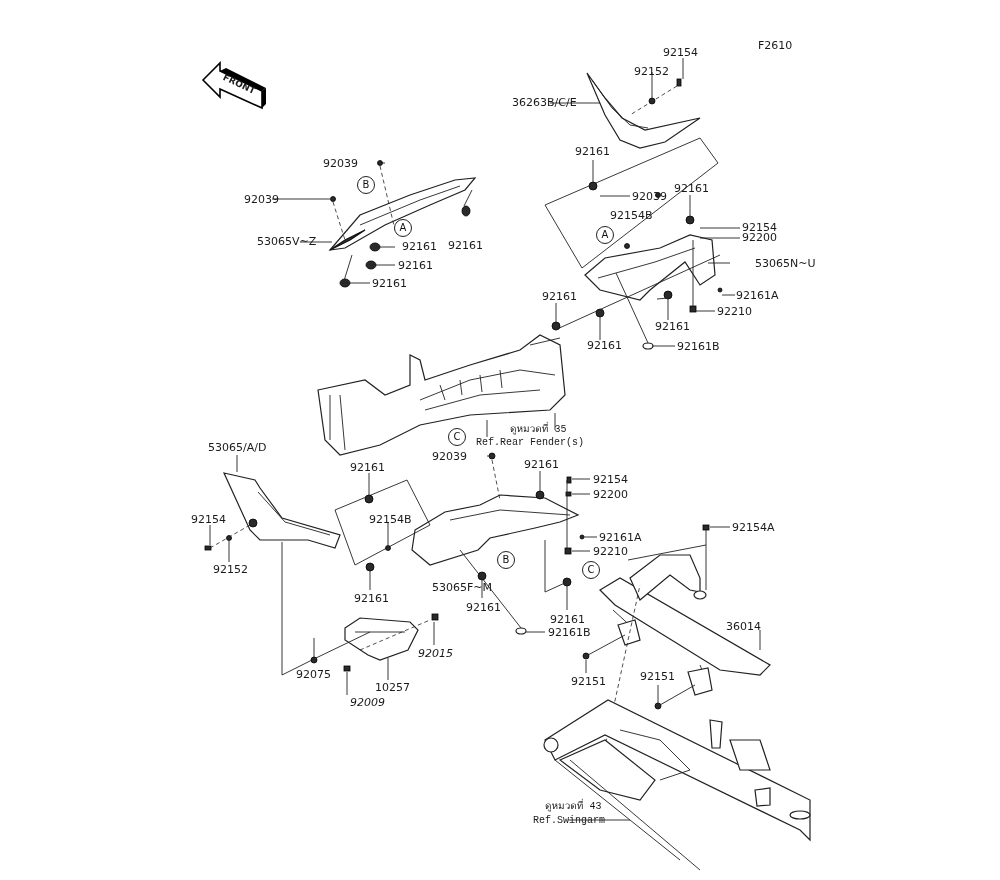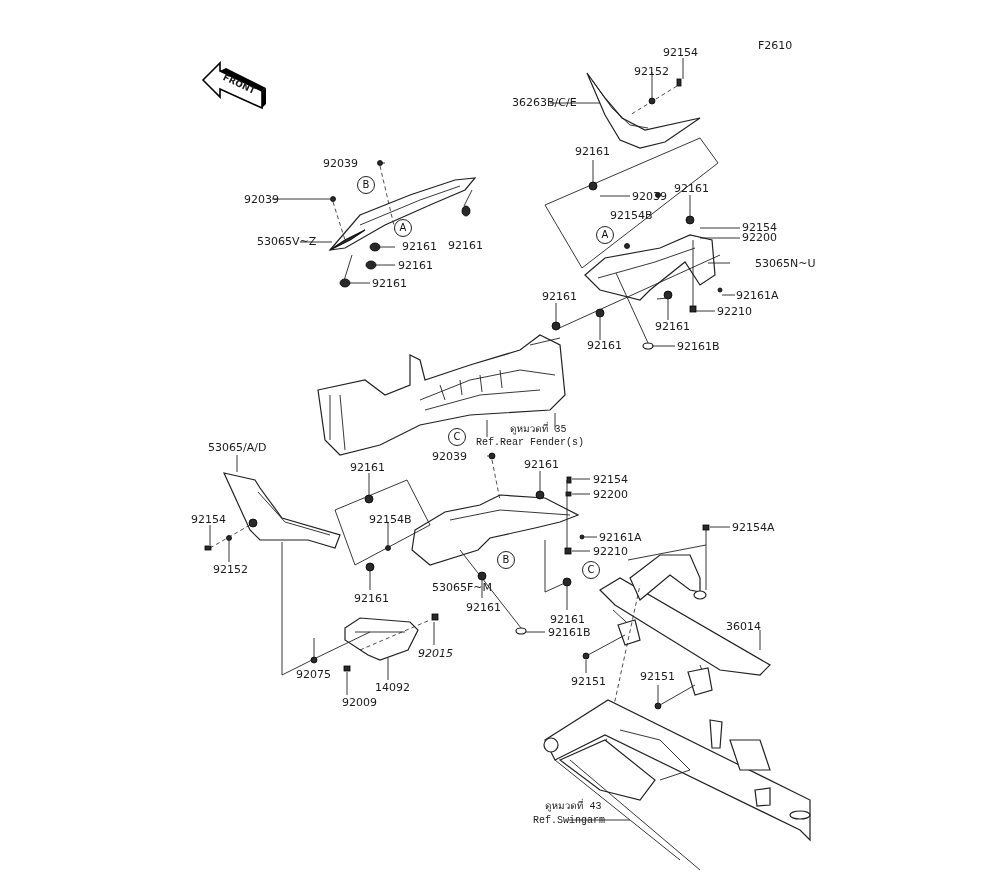--- a/index.html
+++ b/index.html
@@ -263,7 +263,7 @@
 
 <div class="lbl" style="left:296px;top:622px;margin-top:47px;">92075</div>
 <div class="lbl" style="left:418px;top:648px;font-style:italic;">92015</div>
-<div class="lbl" style="left:375px;top:682px;">14092</div>
+<div class="lbl" style="left:375px;top:682px;">10257</div>
 <div class="lbl" style="left:342px;top:697px;">92009</div>
 
 <div class="lbl" style="left:732px;top:522px;">92154A</div>

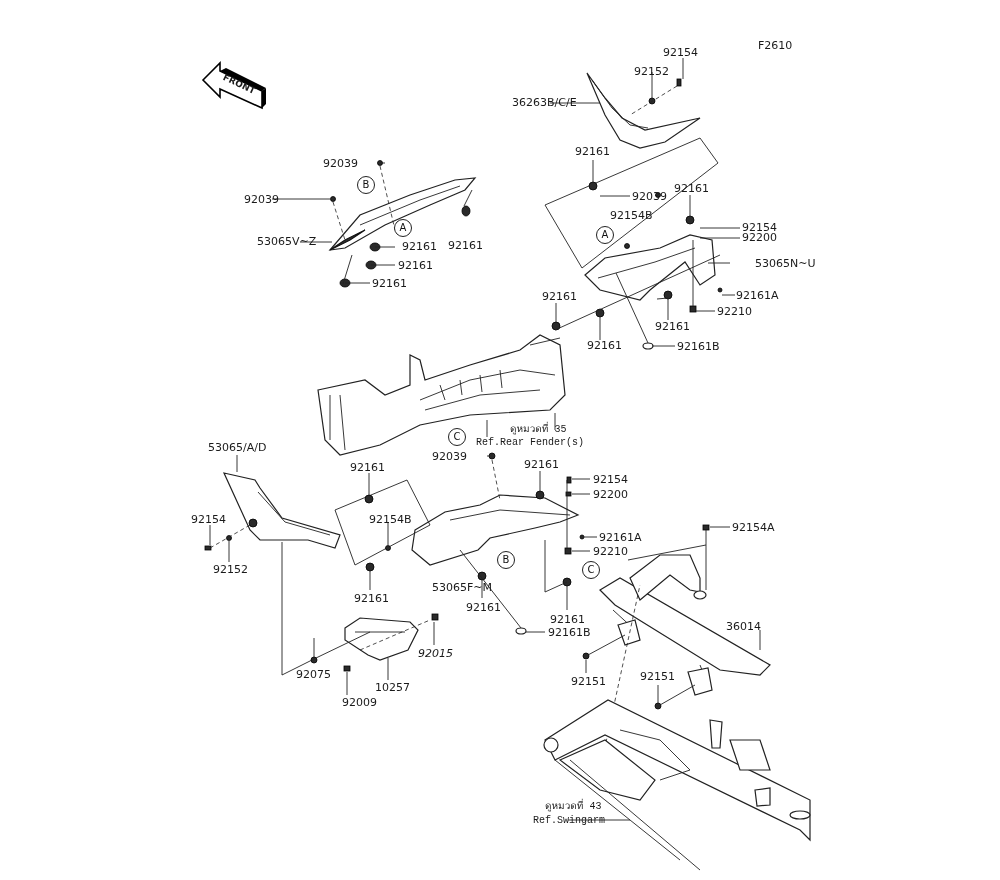--- a/index.html
+++ b/index.html
@@ -264,7 +264,7 @@
 <div class="lbl" style="left:296px;top:622px;margin-top:47px;">92075</div>
 <div class="lbl" style="left:418px;top:648px;font-style:italic;">92015</div>
 <div class="lbl" style="left:375px;top:682px;">10257</div>
-<div class="lbl" style="left:342px;top:697px;">92009</div>
+<div class="lbl" style="left:350px;top:697px;font-style:italic;">92009</div>
 
 <div class="lbl" style="left:732px;top:522px;">92154A</div>
 <div class="lbl" style="left:726px;top:621px;">36014</div>

